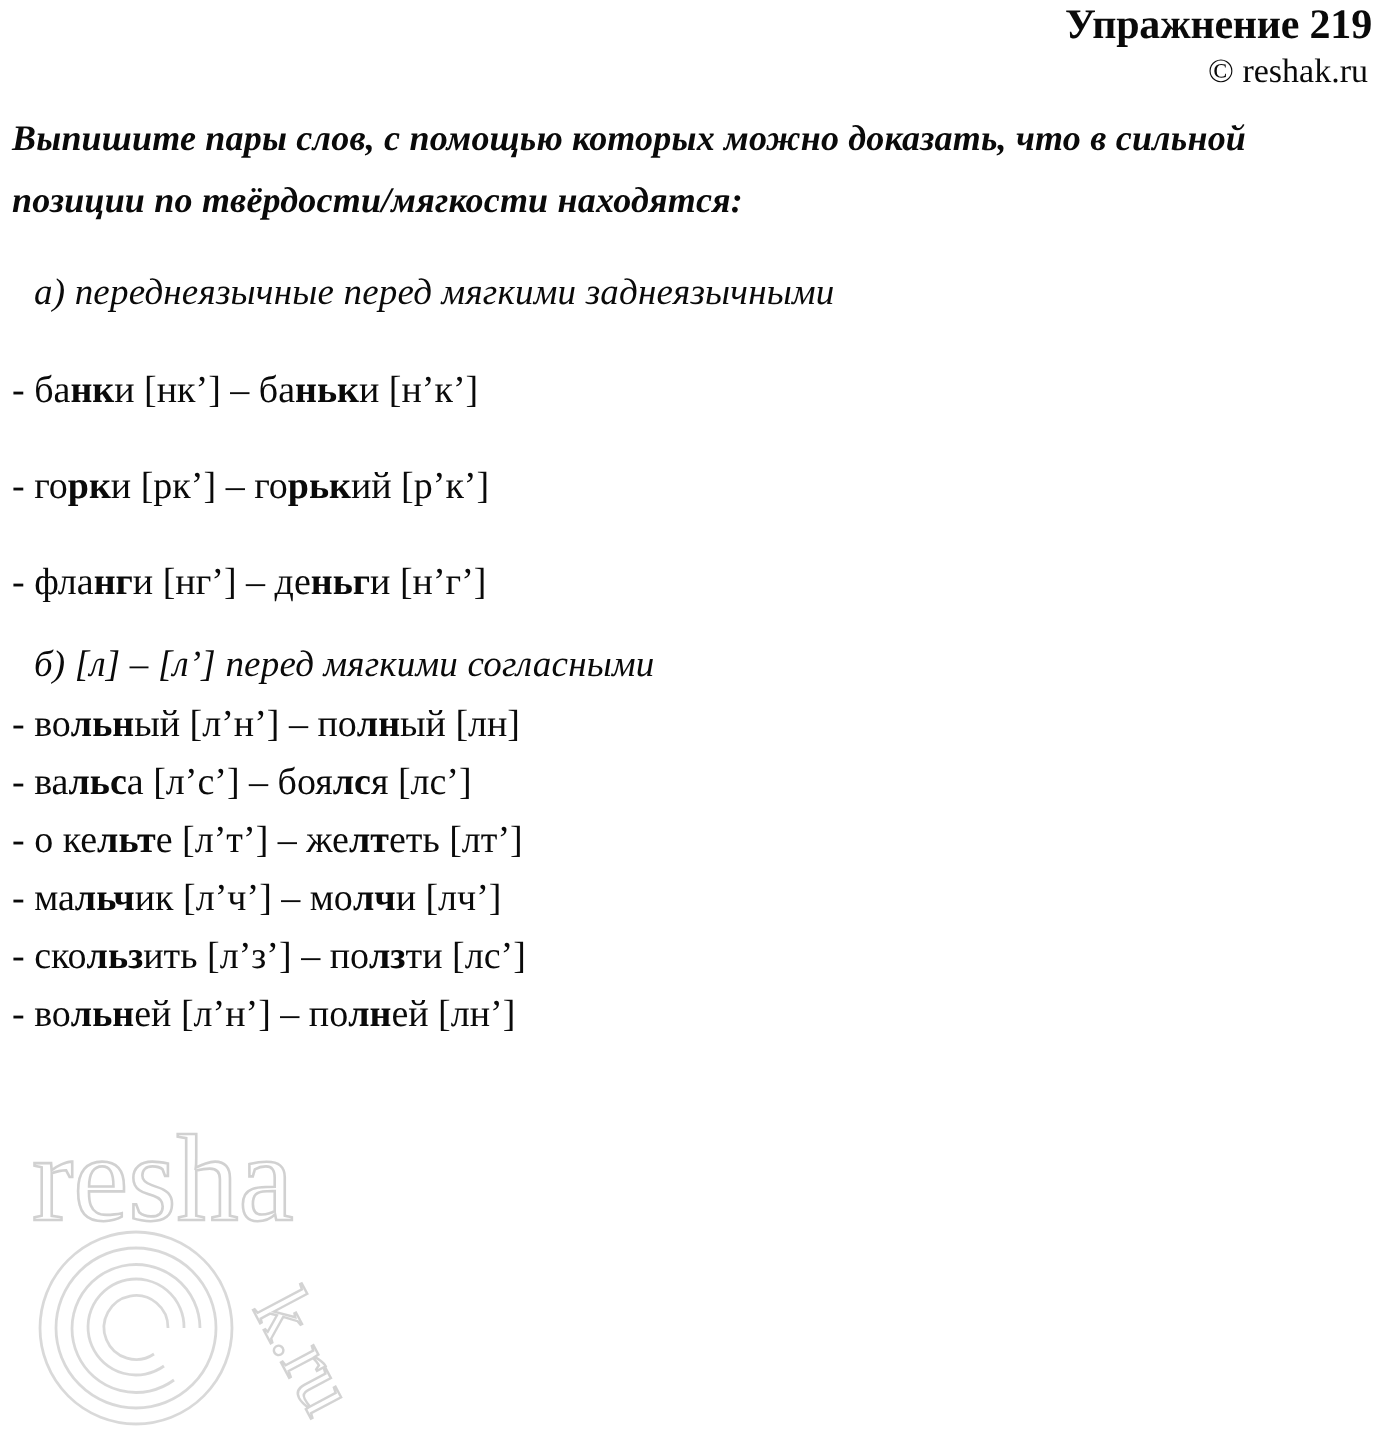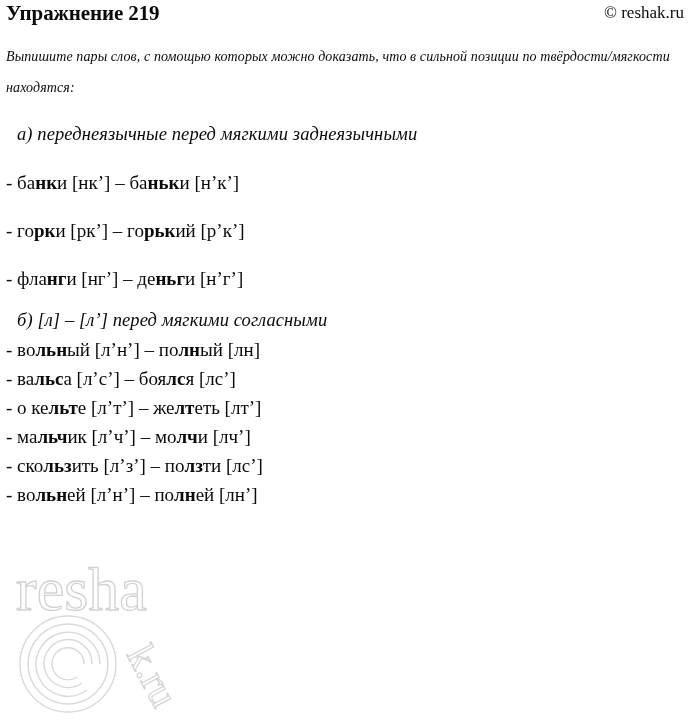--- a/index.html
+++ b/index.html
@@ -29,8 +29,9 @@
     position: relative;
     height: 26px;
     display: flex;
-    align-items: center;
+    align-items: flex-end;
     justify-content: space-between;
+    flex-direction: column;
   }
   .title {
     font-size: 21px;

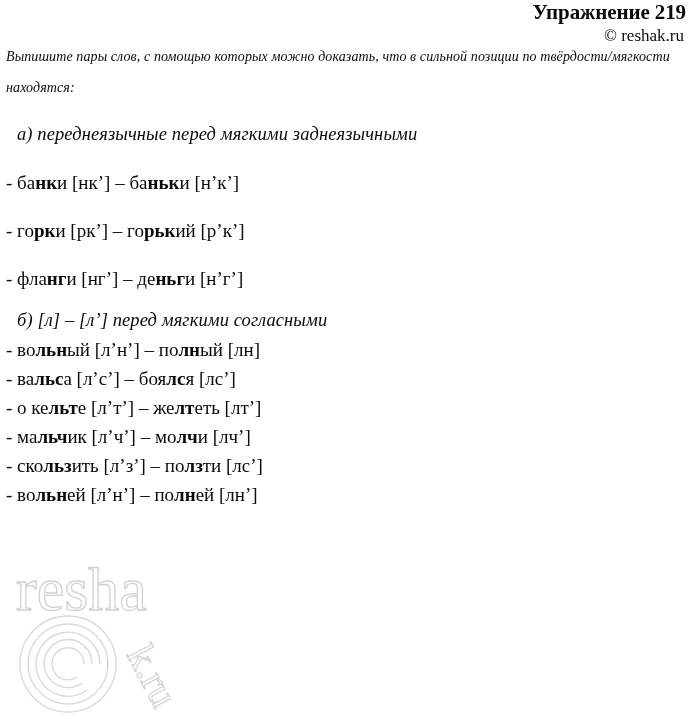--- a/index.html
+++ b/index.html
@@ -49,12 +49,13 @@
 
   
   .intro {
-    margin-top: 15px;
+    margin-top: 28px;
     font-style: italic;
-    font-size: 14px;
+    font-size: 18px;
     line-height: 31px;
     letter-spacing: 0.1px;
     width: 686px;
+    font-weight: bold;
   }
 
   

